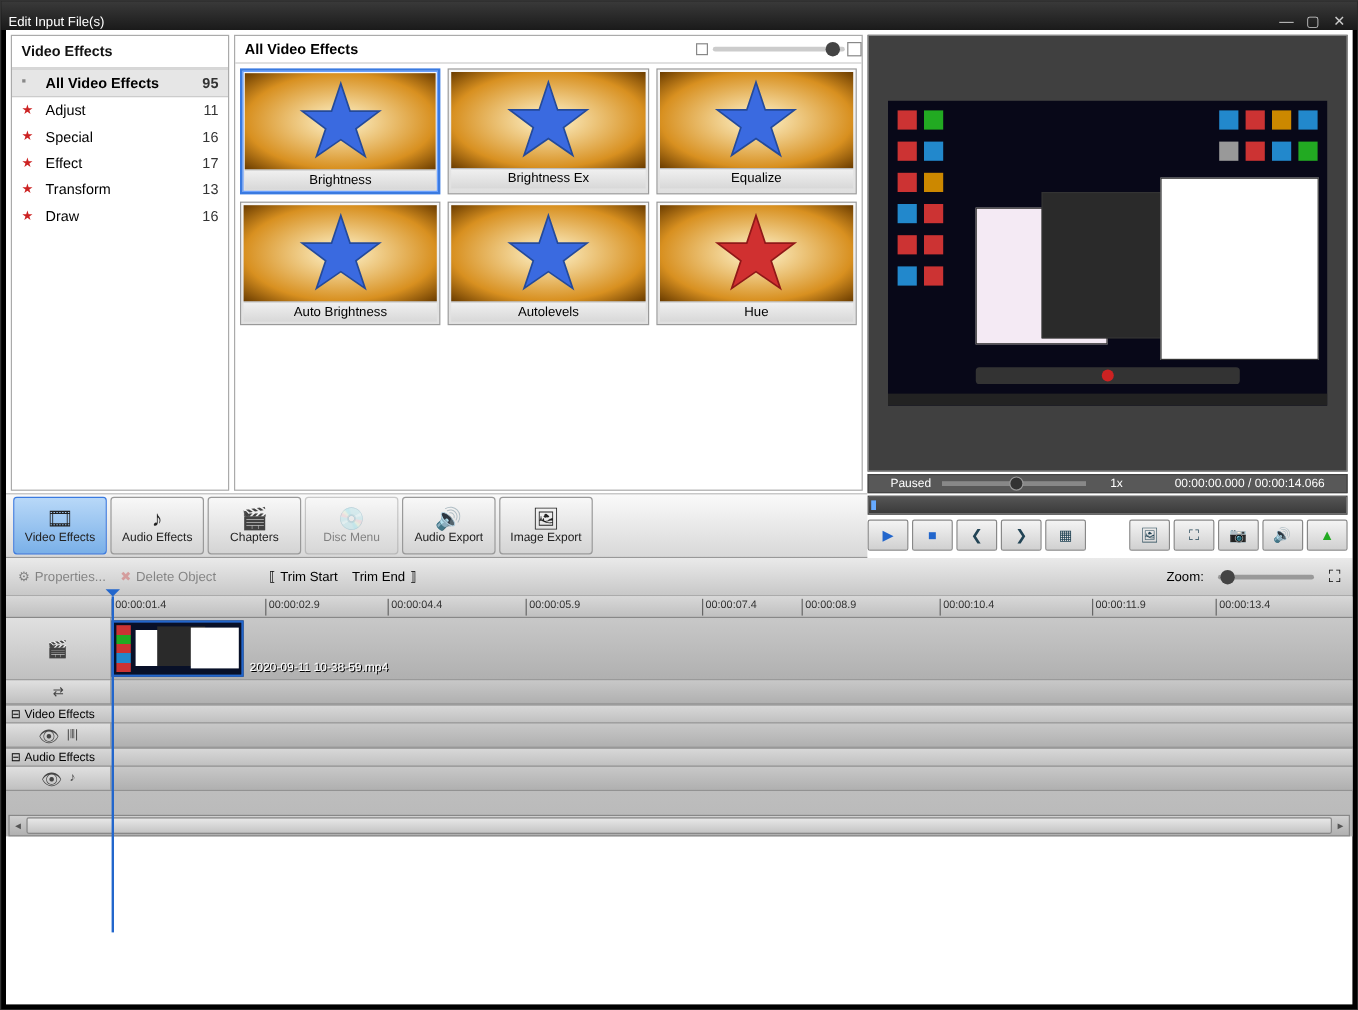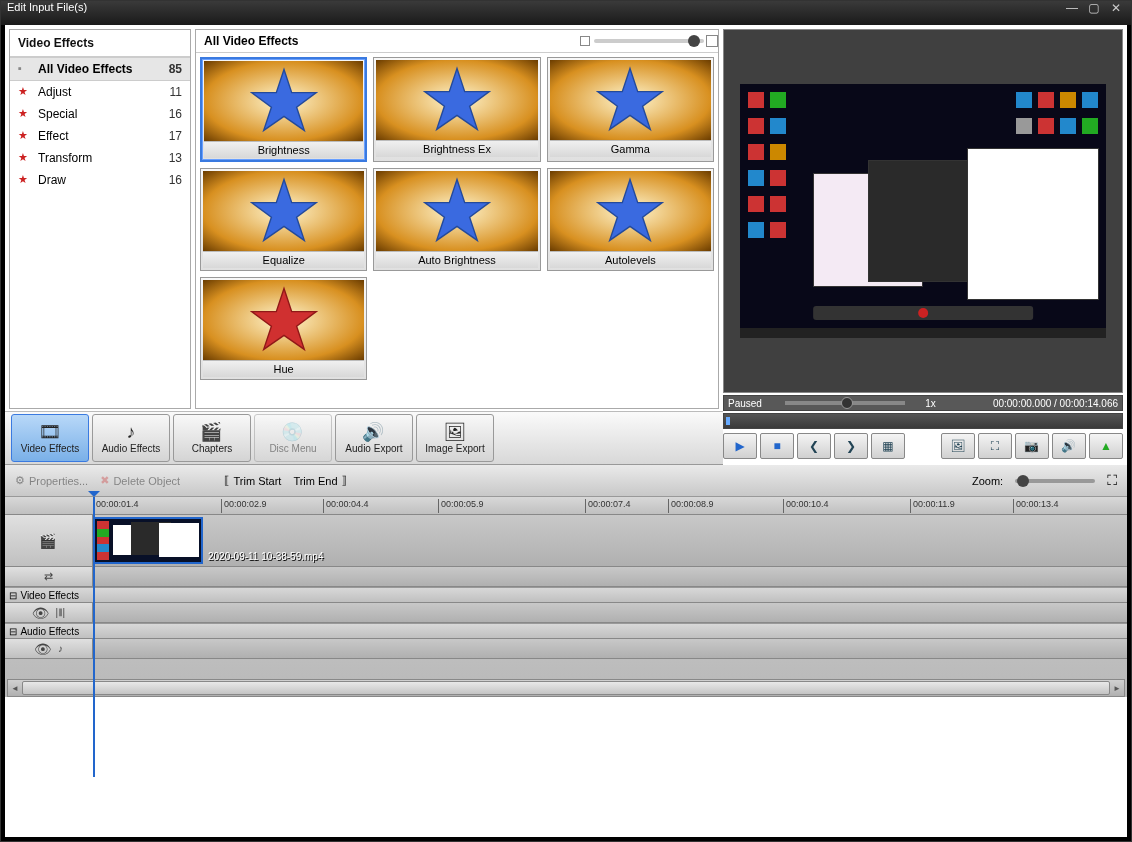--- a/index.html
+++ b/index.html
@@ -7,7 +7,7 @@
 
 .window { width: 1132px; height: 842px; background: #000; border: 1px solid #333; position: relative; }
 
-.titlebar { height: 24px; background: linear-gradient(#3a3a3a, #1a1a1a); display: flex; align-items: flex-start; padding: 0 6px; color: #fff; font-size: 11px; }
+.titlebar { height: 24px; background: linear-gradient(#3a3a3a, #1a1a1a); display: flex; align-items: flex-end; padding: 0 6px; color: #fff; font-size: 11px; }
 .titlebar-title { flex: 1; }
 .titlebar-btns { display: flex; gap: 4px; }
 .titlebar-btn { width: 18px; height: 14px; color: #ccc; font-size: 12px; text-align: center; cursor: pointer; }

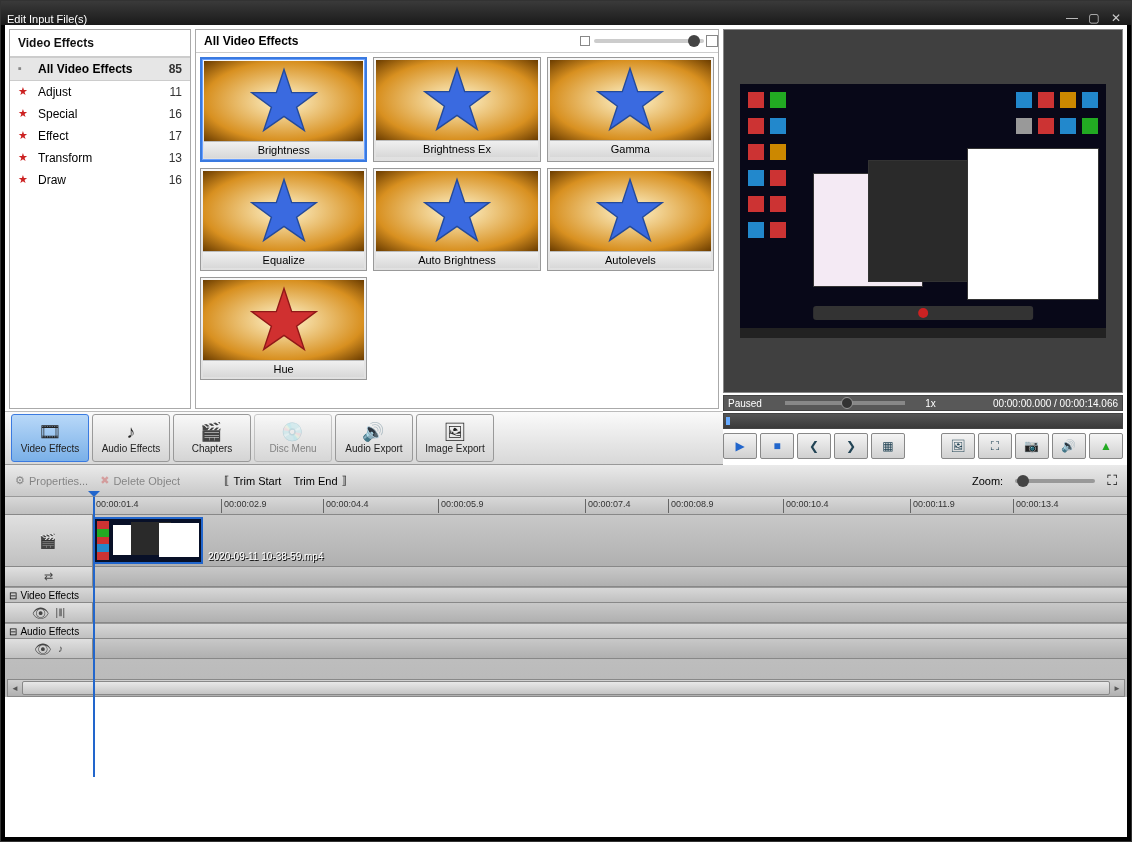--- a/index.html
+++ b/index.html
@@ -130,7 +130,7 @@
                 <div class="cat-item selected">
                   <span class="ic">▪</span>
                   <span class="lbl">All Video Effects</span>
-                  <span class="cnt">85</span>
+                  <span class="cnt">95</span>
                 </div>
                 <div class="cat-item">
                   <span class="ic">★</span>

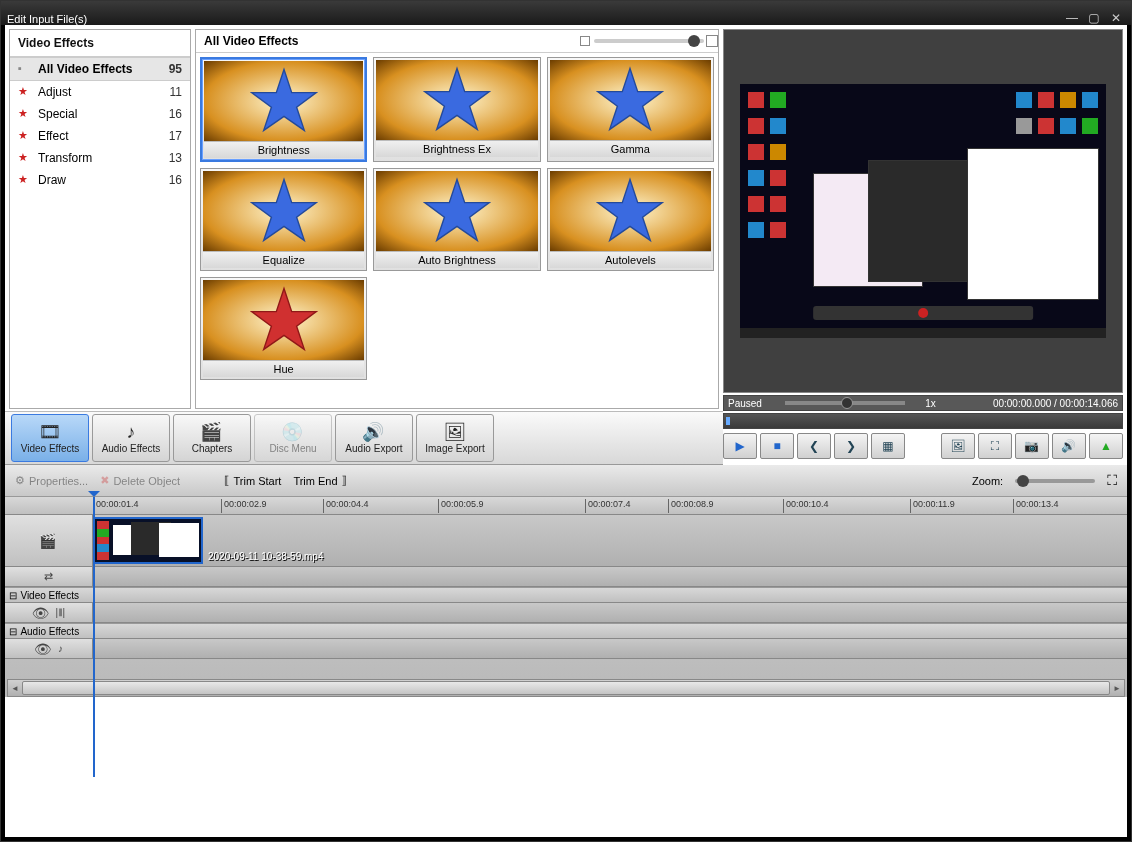--- a/index.html
+++ b/index.html
@@ -182,14 +182,6 @@
                     </svg>
                   </div>
                   <div class="thumb-lbl">Brightness Ex</div>
-                </div>
-                <div class="thumb">
-                  <div class="thumb-img">
-                    <svg viewBox="0 0 100 100">
-                      <use href="#star5" class="star"></use>
-                    </svg>
-                  </div>
-                  <div class="thumb-lbl">Gamma</div>
                 </div>
                 <div class="thumb">
                   <div class="thumb-img">

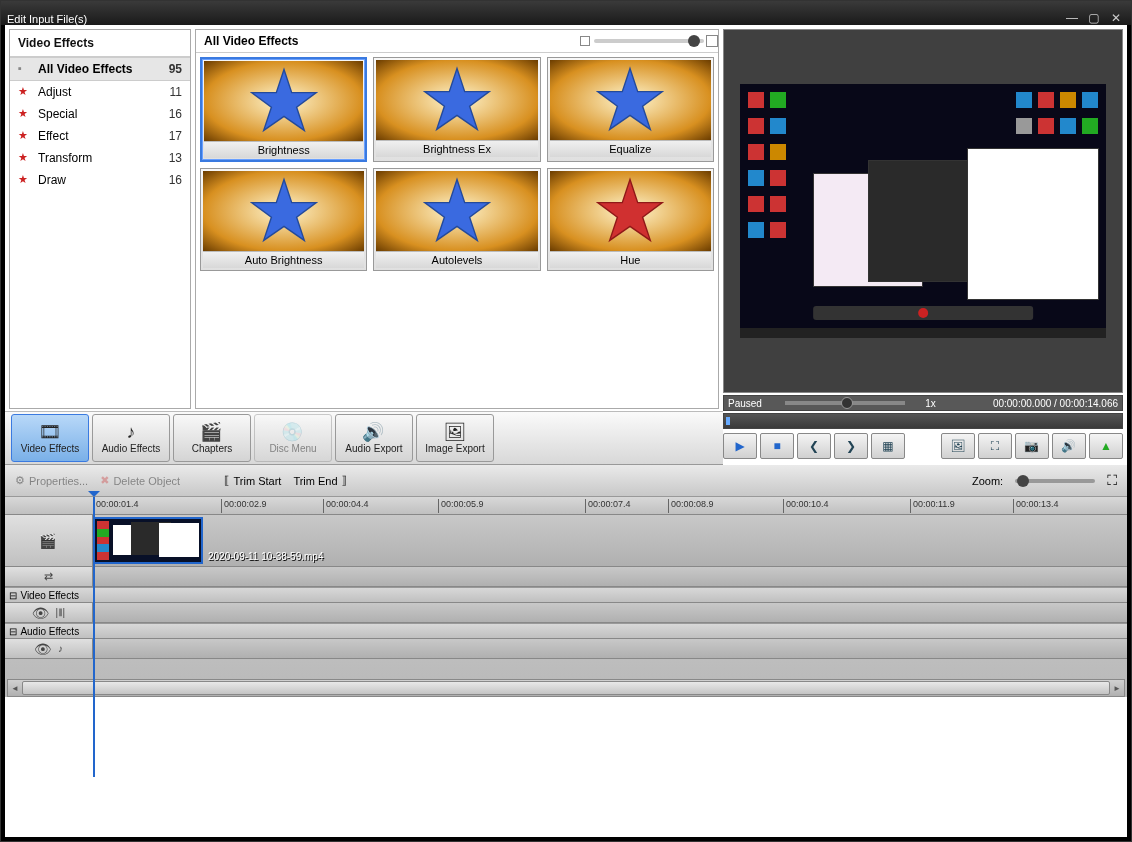--- a/index.html
+++ b/index.html
@@ -63,7 +63,7 @@
 .hotbar { position:absolute; bottom:18px; left:50%; transform:translateX(-50%); width:60%; height:14px; background:#333; border-radius:3px; }
 .hotbar::after { content:''; position:absolute; left:50%; top:2px; width:10px; height:10px; background:#c22; border-radius:50%; transform:translateX(-50%); }
 
-.play-info { height: 16px; margin: 2px 4px 0 0; background: #585858; color: #fff; font-size: 10px; display: flex; align-items: center; padding: 0 4px; border:1px solid #444; }
+.play-info { height: 16px; margin: 2px 4px 0 0; background: #585858; color: #fff; font-size: 10px; display: flex; align-items: center; padding: 0 18px; border:1px solid #444; }
 .play-status { flex: 1; }
 .play-seek { height: 16px; margin: 2px 4px 0 0; background: linear-gradient(#555,#3a3a3a); border:1px solid #444; position:relative; }
 .play-seek::after { content:''; position:absolute; left:2px; top:3px; width:4px; height:8px; background:#66aaff; }

